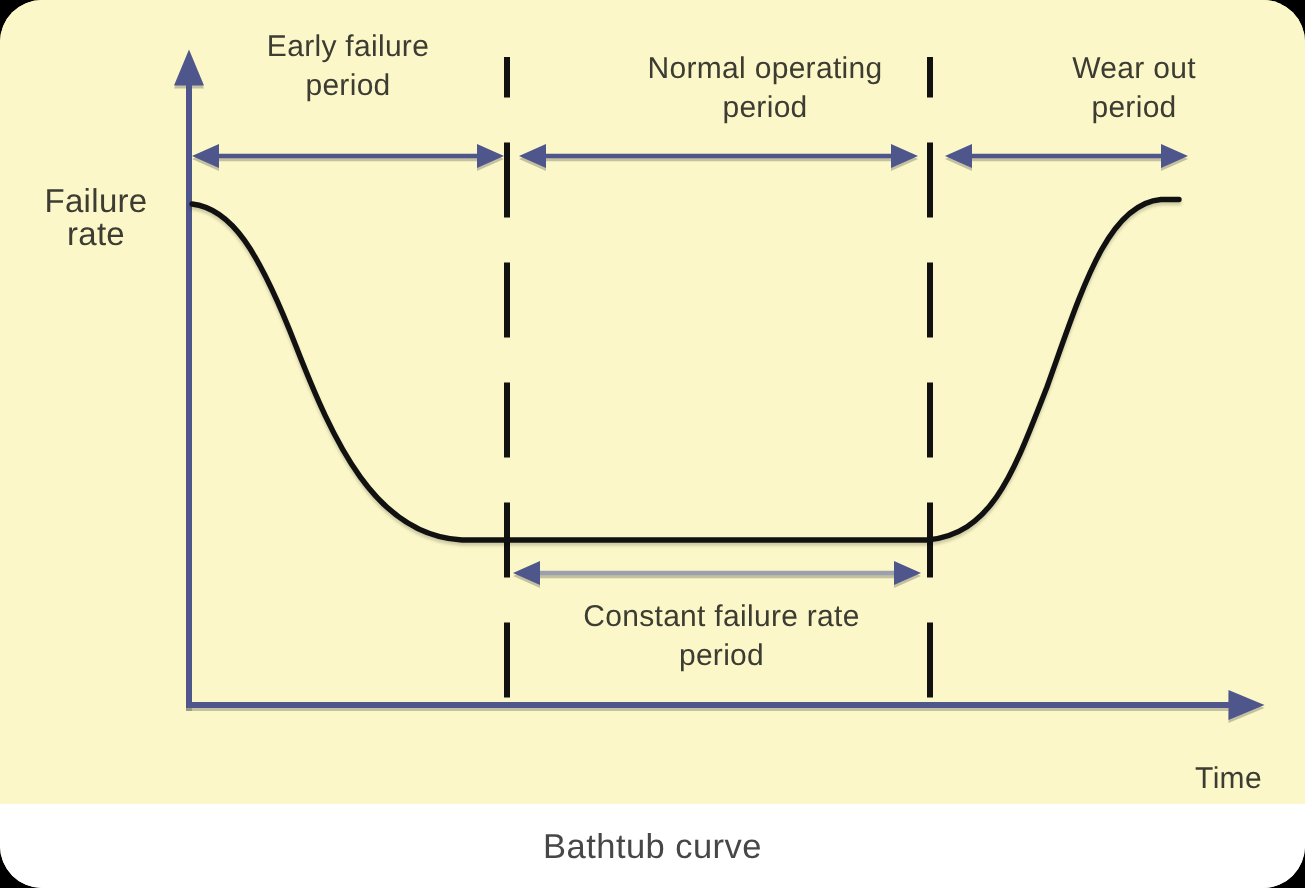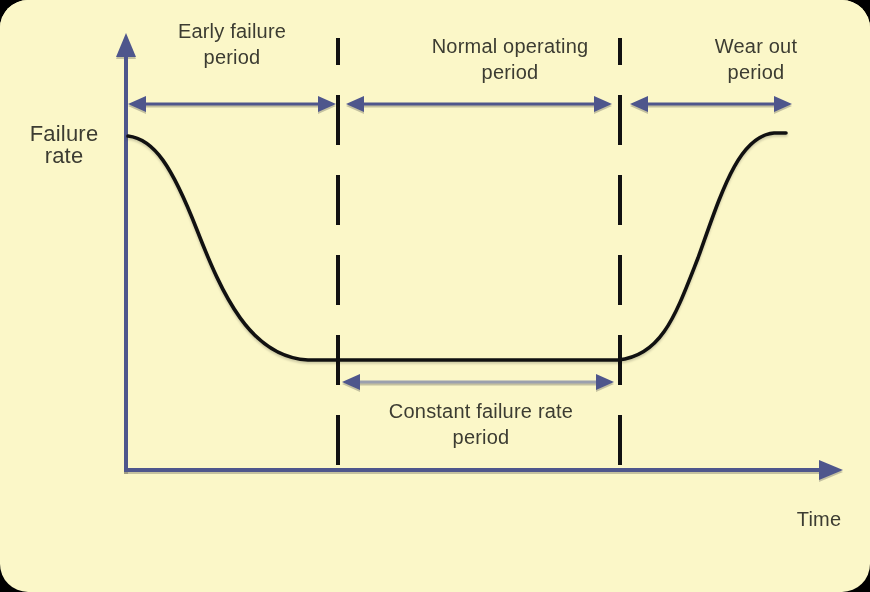--- a/index.html
+++ b/index.html
@@ -147,6 +147,9 @@
     <div class="lbl lbl-time" style="left:775px;top:508px;margin-left:44px;">Time</div>
   </div>
 
+  <div class="caption-bar">
+    <span class="caption-text">Bathtub curve</span>
+  </div>
 </div>
 
 </body></html>

